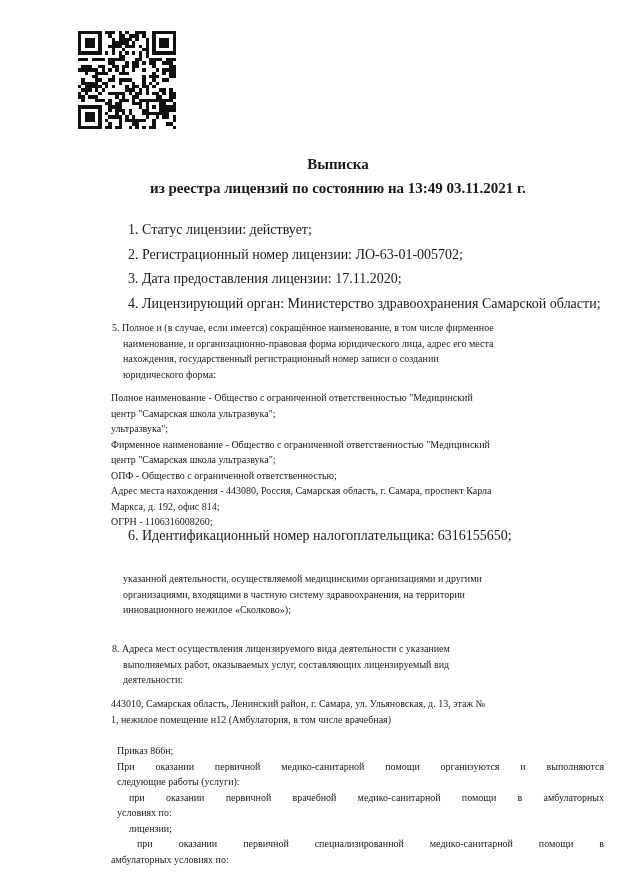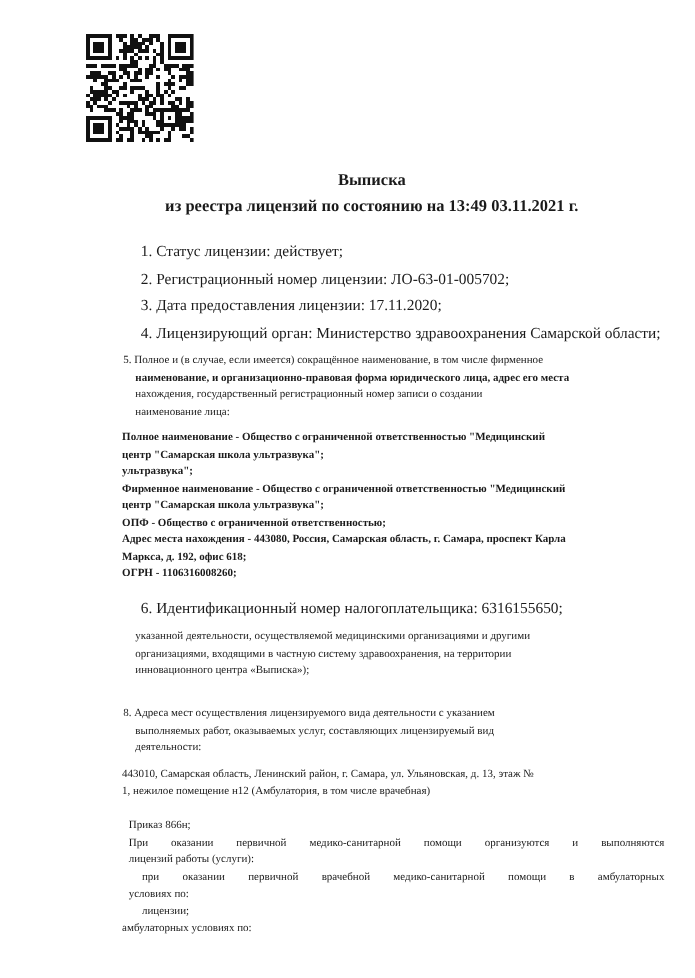--- a/index.html
+++ b/index.html
@@ -24,7 +24,7 @@
     .block { position: absolute; left: 112px; width: 500px; font-size: 10px; line-height: 15.5px; }
     .line { display: block; }
     .just { text-align: justify; text-align-last: justify; }
-    .ind1 { padding-left: 6px; font-weight: bold; }
+    .ind1 { padding-left: 6px; }
   </style>
 </head>
 <body>

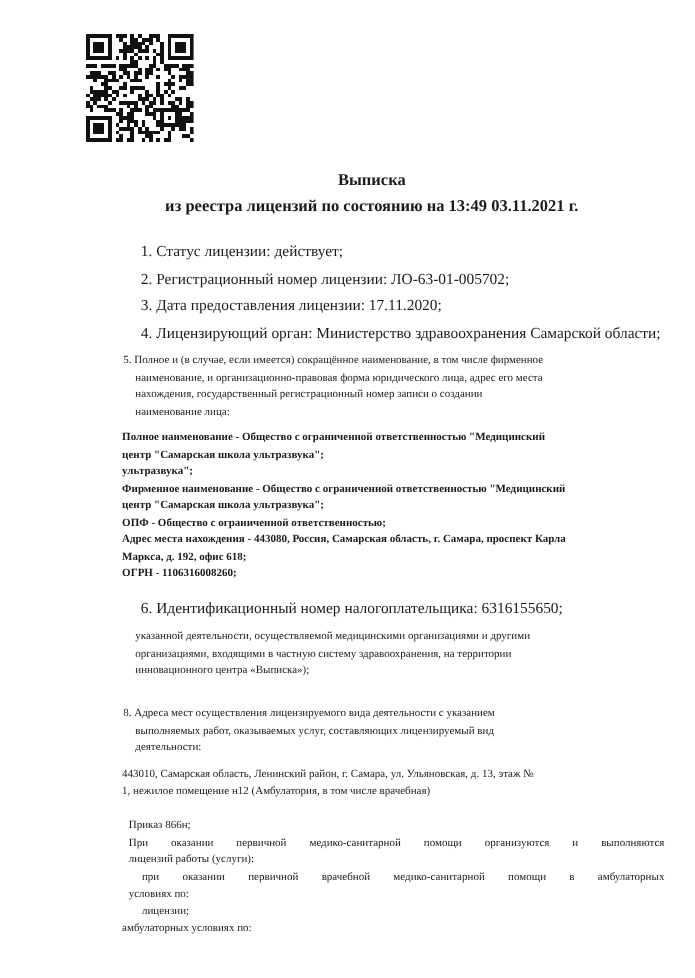--- a/index.html
+++ b/index.html
@@ -469,7 +469,7 @@
   <span class="line">5. Полное и (в случае, если имеется) сокращённое наименование, в том числе фирменное</span>
   <span class="line ind1" style="padding-left:11px">наименование, и организационно-правовая форма юридического лица, адрес его места</span>
   <span class="line" style="padding-left:11px">нахождения, государственный регистрационный номер записи о создании</span>
-  <span class="line" style="padding-left:11px">наименование лица:</span>
+  <span class="line" style="padding-left:11px">юридического форма:</span>
 </div>
 
 <div class="block" style="top:390px; left:111px;font-weight:bold;">

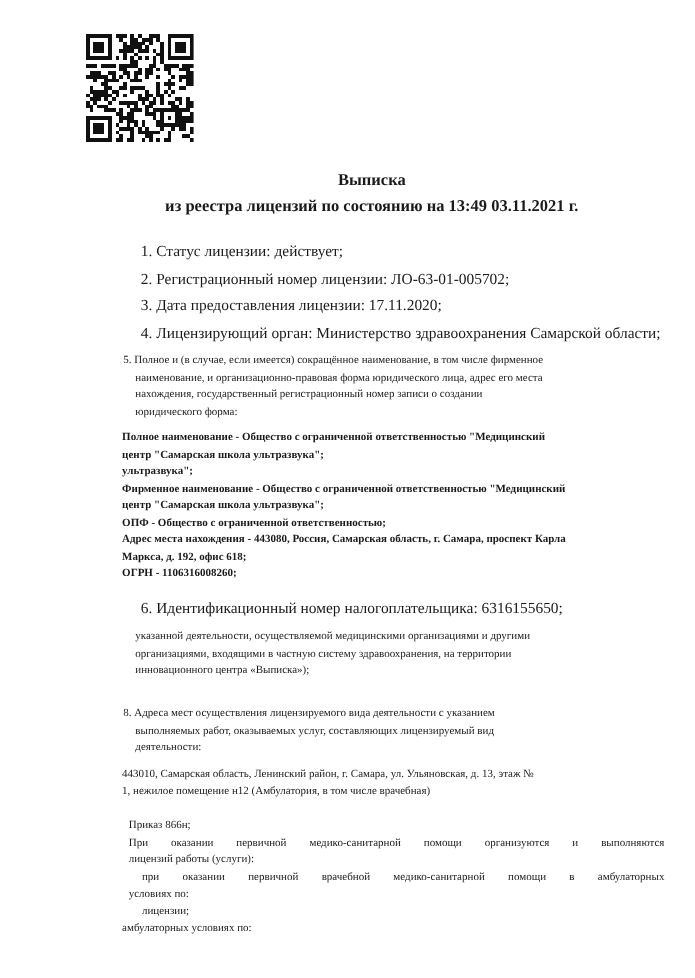--- a/index.html
+++ b/index.html
@@ -472,7 +472,7 @@
   <span class="line" style="padding-left:11px">юридического форма:</span>
 </div>
 
-<div class="block" style="top:390px; left:111px;font-weight:bold;">
+<div class="block" style="top:390px; left:111px;">
   <span class="line">Полное наименование - Общество с ограниченной ответственностью "Медицинский</span>
   <span class="line">центр "Самарская школа ультразвука";</span>
   <span class="line">ультразвука";</span>

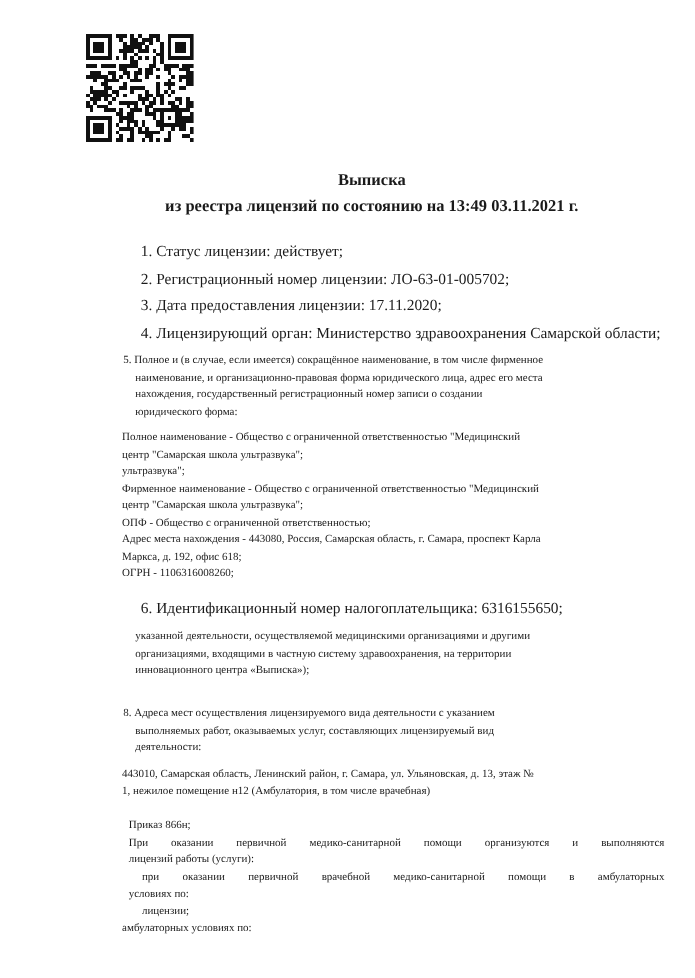--- a/index.html
+++ b/index.html
@@ -480,7 +480,7 @@
   <span class="line">центр "Самарская школа ультразвука";</span>
   <span class="line">ОПФ - Общество с ограниченной ответственностью;</span>
   <span class="line">Адрес места нахождения - 443080, Россия, Самарская область, г. Самара, проспект Карла</span>
-  <span class="line">Маркса, д. 192, офис 618;</span>
+  <span class="line">Маркса, д. 192, офис 814;</span>
   <span class="line">ОГРН - 1106316008260;</span>
 </div>
 

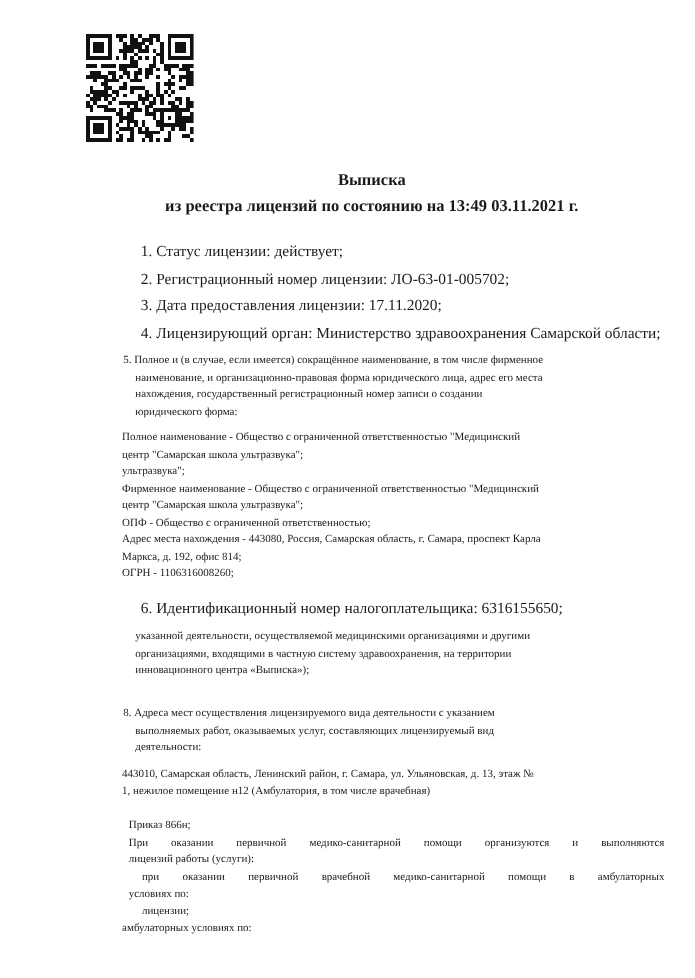--- a/index.html
+++ b/index.html
@@ -484,7 +484,7 @@
   <span class="line">ОГРН - 1106316008260;</span>
 </div>
 
-<div class="p" style="top:546px">6. Идентификационный номер налогоплательщика: 6316155650;</div>
+<div class="p" style="top:528px">6. Идентификационный номер налогоплательщика: 6316155650;</div>
 
 <div class="block" style="top:571px;">
   <span class="line" style="padding-left:11px">указанной деятельности, осуществляемой медицинскими организациями и другими</span>

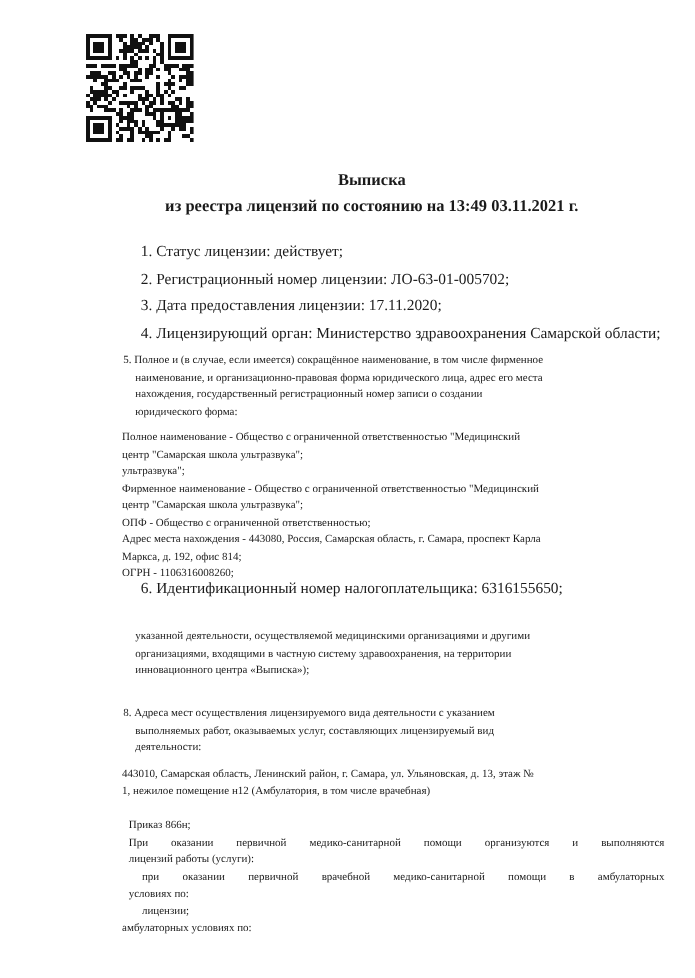--- a/index.html
+++ b/index.html
@@ -489,7 +489,7 @@
 <div class="block" style="top:571px;">
   <span class="line" style="padding-left:11px">указанной деятельности, осуществляемой медицинскими организациями и другими</span>
   <span class="line" style="padding-left:11px">организациями, входящими в частную систему здравоохранения, на территории</span>
-  <span class="line" style="padding-left:11px">инновационного центра «Выписка»);</span>
+  <span class="line" style="padding-left:11px">инновационного нежилое «Сколково»);</span>
 </div>
 
 <div class="block" style="top:641px;">

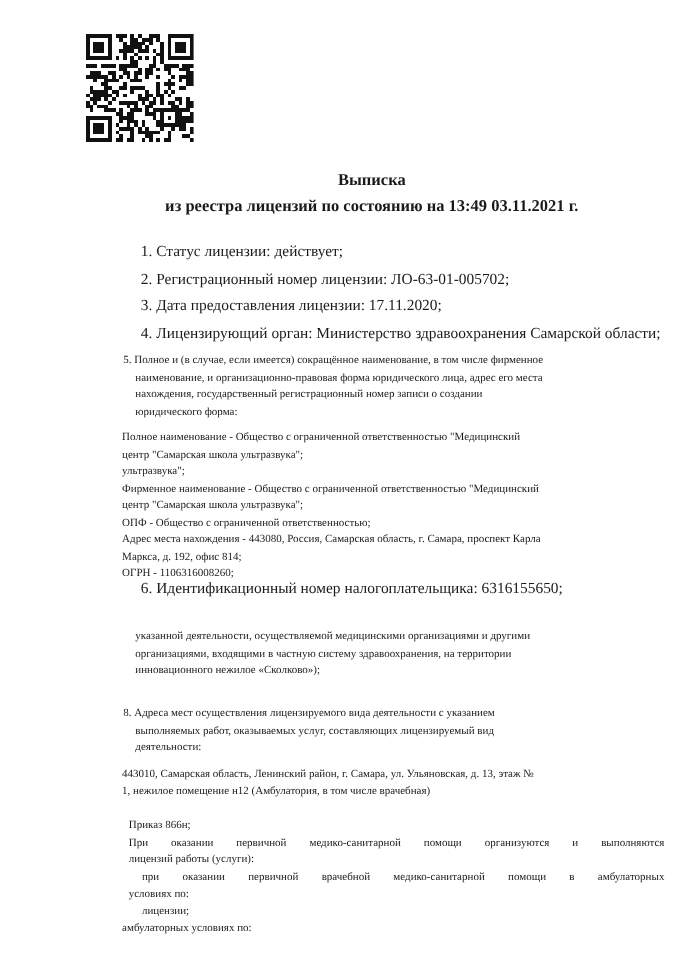--- a/index.html
+++ b/index.html
@@ -506,7 +506,7 @@
 <div class="block" style="top:743px; left:111px; width:493px;">
   <span class="line" style="padding-left:6px">Приказ 866н;</span>
   <span class="line just" style="padding-left:6px">При оказании первичной медико-санитарной помощи организуются и выполняются</span>
-  <span class="line" style="padding-left:6px">лицензий работы (услуги):</span>
+  <span class="line" style="padding-left:6px">следующие работы (услуги):</span>
   <span class="line just" style="padding-left:18px">при оказании первичной врачебной медико-санитарной помощи в амбулаторных</span>
   <span class="line" style="padding-left:6px">условиях по:</span>
   <span class="line" style="padding-left:18px">лицензии;</span>

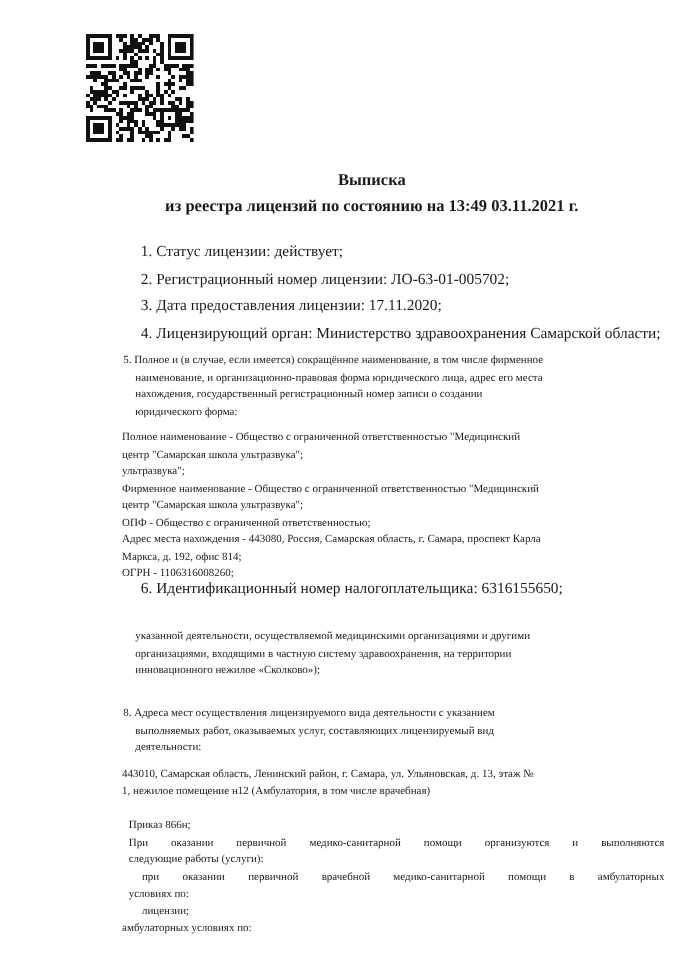--- a/index.html
+++ b/index.html
@@ -510,6 +510,7 @@
   <span class="line just" style="padding-left:18px">при оказании первичной врачебной медико-санитарной помощи в амбулаторных</span>
   <span class="line" style="padding-left:6px">условиях по:</span>
   <span class="line" style="padding-left:18px">лицензии;</span>
+  <span class="line just" style="padding-left:26px">при оказании первичной специализированной медико-санитарной помощи в</span>
   <span class="line">амбулаторных условиях по:</span>
 </div>
 

